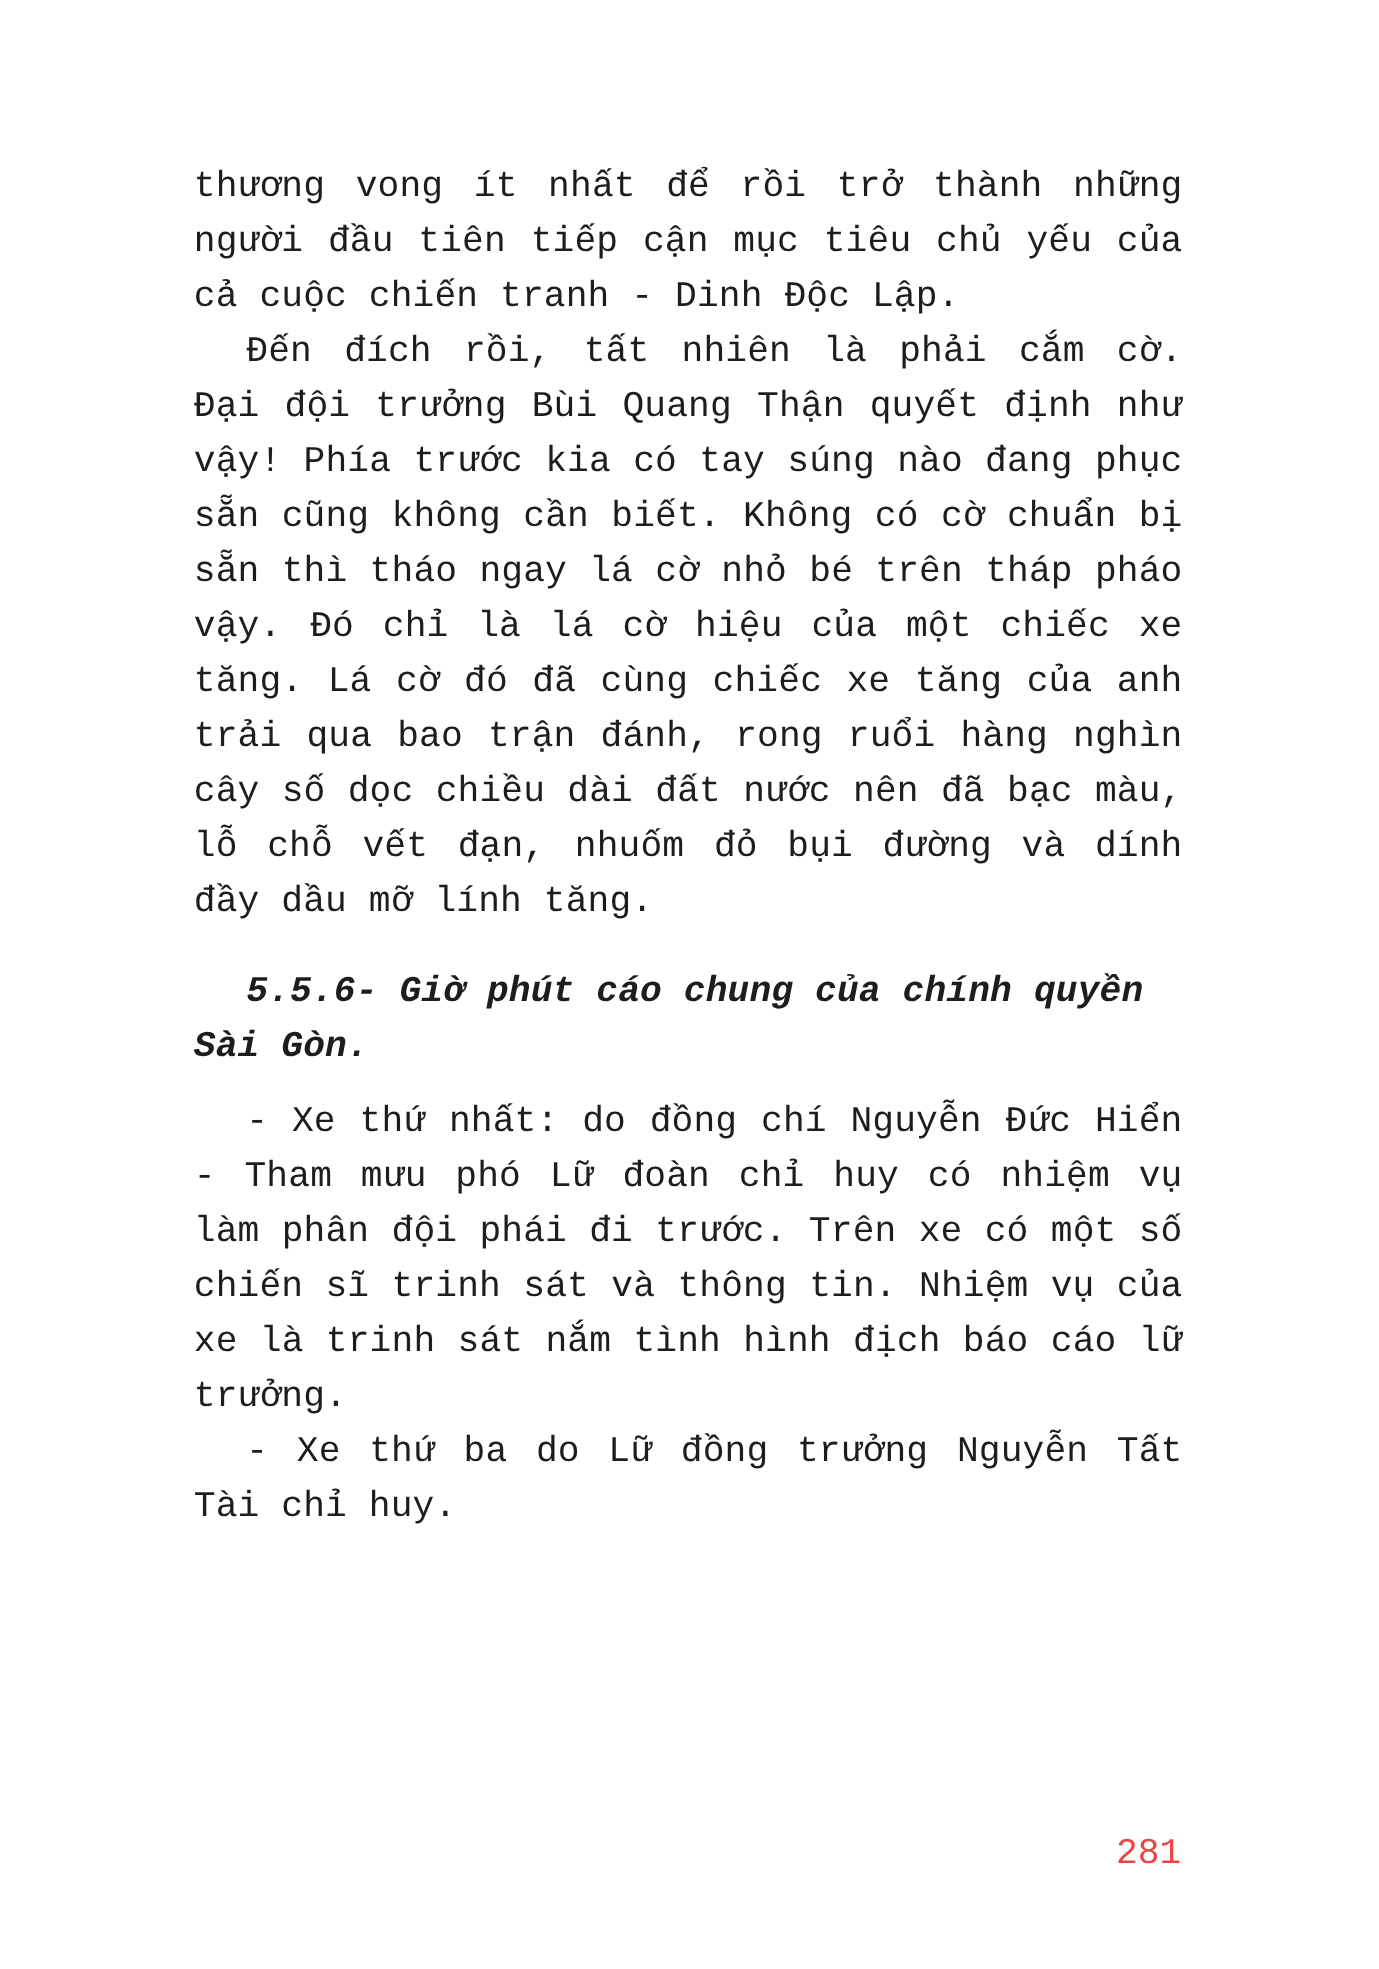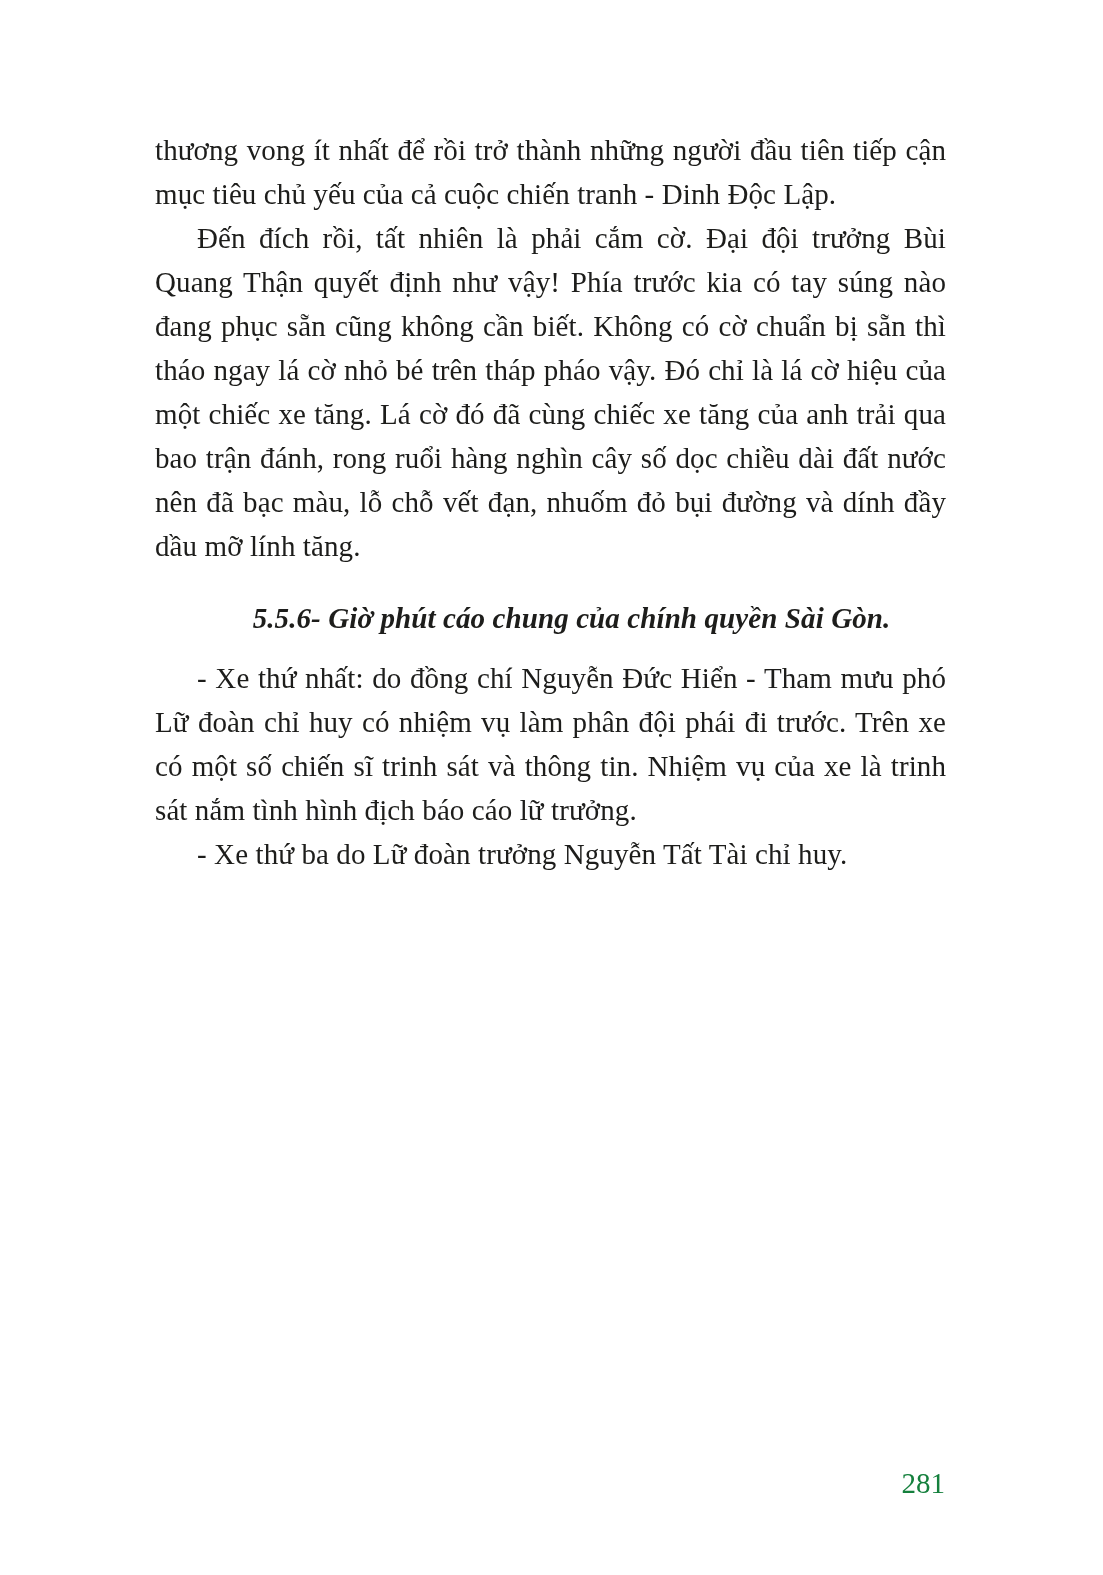--- a/index.html
+++ b/index.html
@@ -14,7 +14,7 @@
     height: 1575px;
     background: #ffffff;
     color: #1d1d1b;
-    font-family: Liberation Serif, serif;
+    font-family: Liberation Mono, monospace;
     overflow: hidden;
   }
   .text-block {

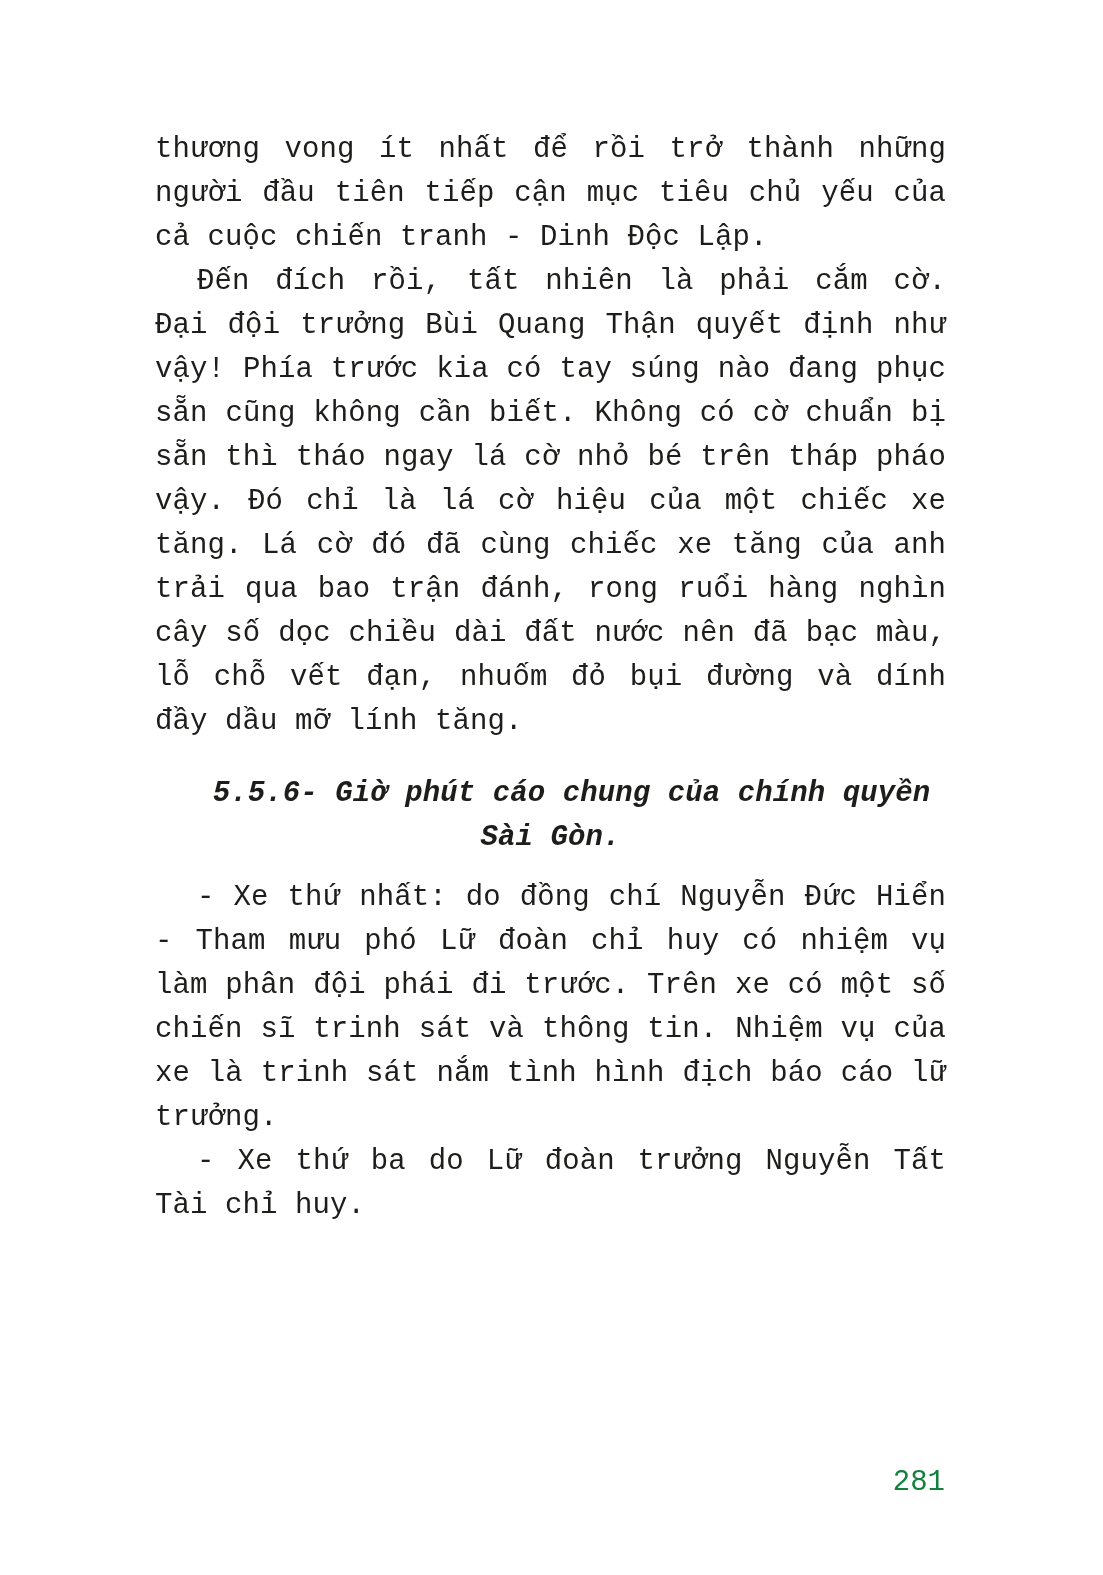--- a/index.html
+++ b/index.html
@@ -40,7 +40,7 @@
     font-weight: 700;
     font-style: italic;
     margin: 28px 0 16px 0;
-    text-align: center;
+    text-align: left;
   }
   .page-number {
     position: absolute;

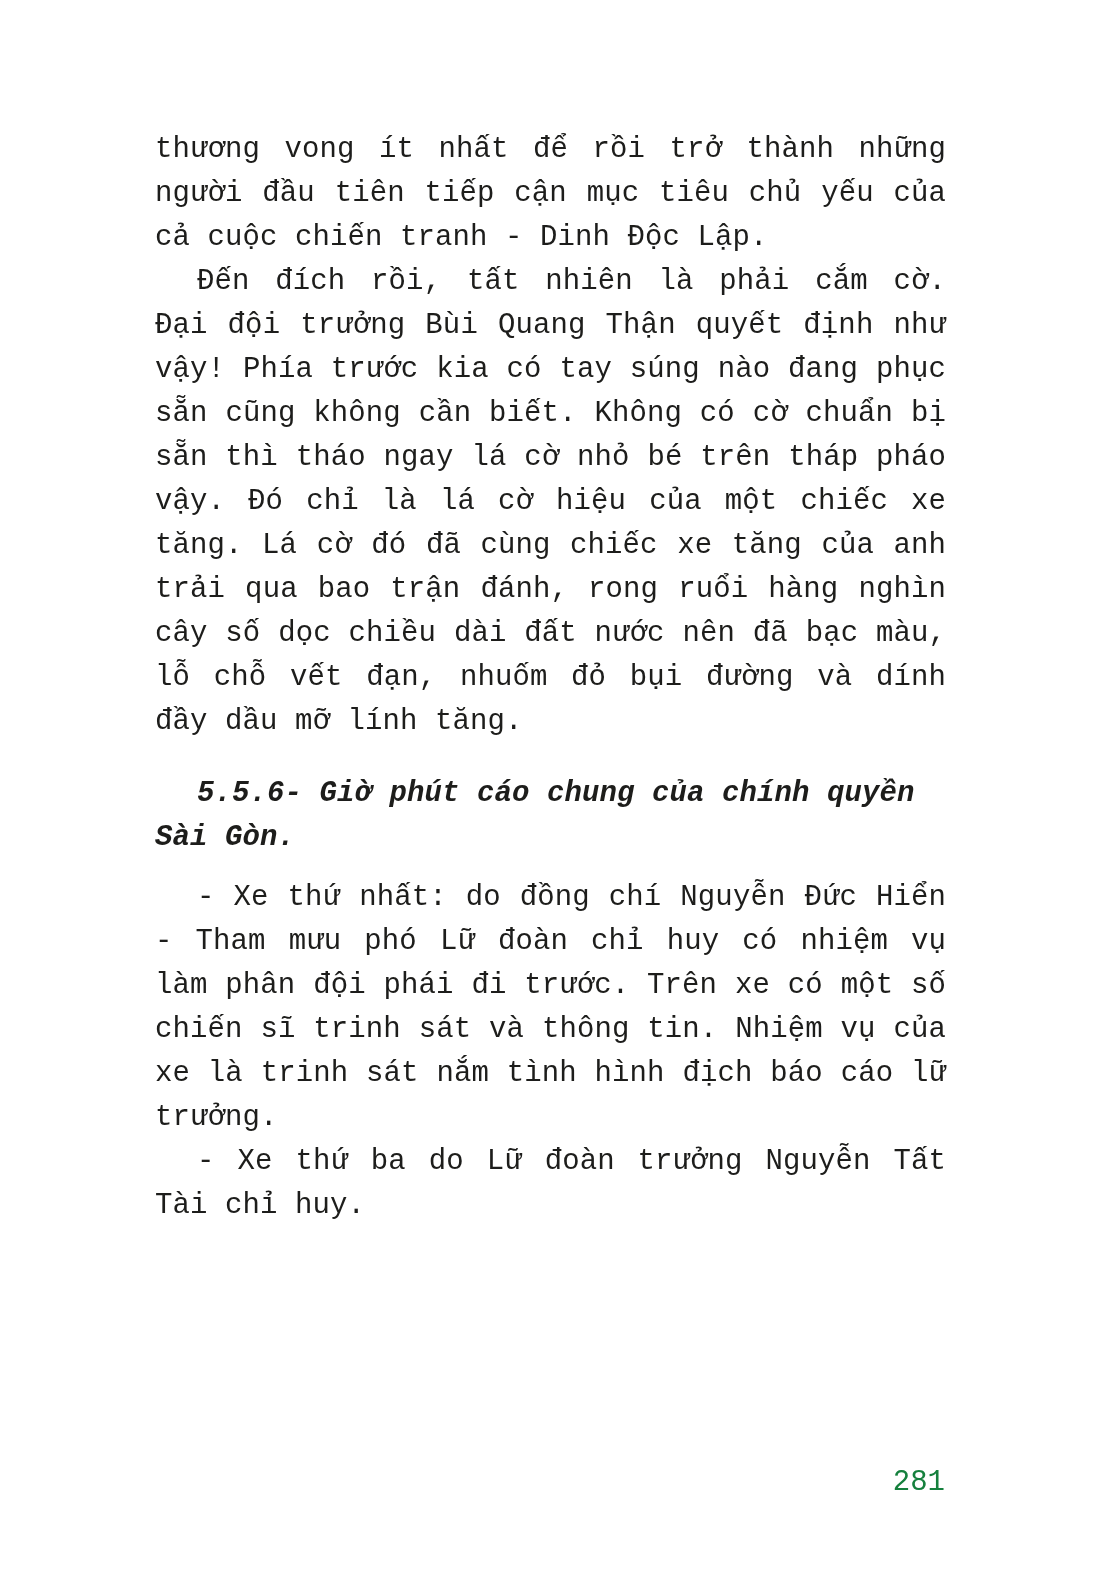--- a/index.html
+++ b/index.html
@@ -60,7 +60,7 @@
       <p class="body">Đến đích rồi, tất nhiên là phải cắm cờ. Đại đội trưởng Bùi Quang Thận quyết định như vậy! Phía trước kia có tay súng nào đang phục sẵn cũng không cần biết. Không có cờ chuẩn bị sẵn thì tháo ngay lá cờ nhỏ bé trên tháp pháo vậy. Đó chỉ là lá cờ hiệu của một chiếc xe tăng. Lá cờ đó đã cùng chiếc xe tăng của anh trải qua bao trận đánh, rong ruổi hàng nghìn cây số dọc chiều dài đất nước nên đã bạc màu, lỗ chỗ vết đạn, nhuốm đỏ bụi đường và dính đầy dầu mỡ lính tăng.</p>
       <p class="heading">5.5.6- Giờ phút cáo chung của chính quyền Sài Gòn.</p>
       <p class="body">- Xe thứ nhất: do đồng chí Nguyễn Đức Hiển - Tham mưu phó Lữ đoàn chỉ huy có nhiệm vụ làm phân đội phái đi trước. Trên xe có một số chiến sĩ trinh sát và thông tin. Nhiệm vụ của xe là trinh sát nắm tình hình địch báo cáo lữ trưởng.</p>
-      <p class="body">- Xe thứ ba do Lữ đoàn trưởng Nguyễn Tất Tài chỉ huy.</p>
+      <p class="body">- Xe thứ ba do Lữ đồng trưởng Nguyễn Tất Tài chỉ huy.</p>
     </div>
   <div class="page-number">281</div>
 </div>

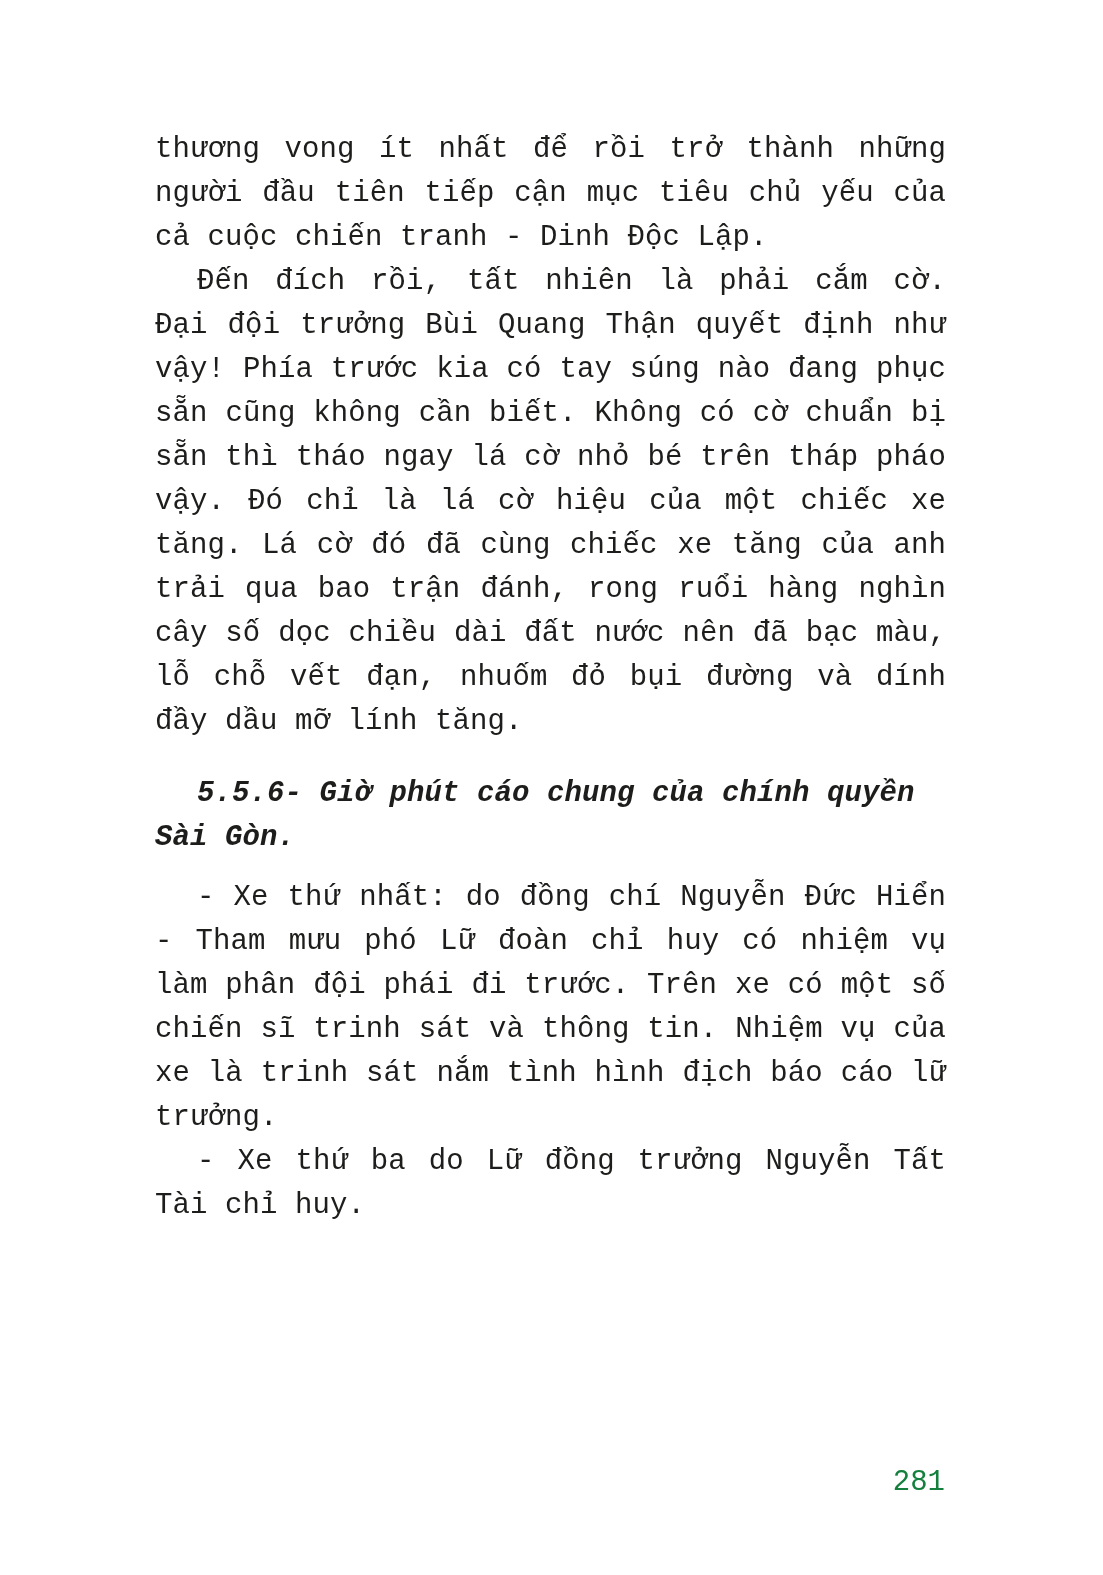--- a/index.html
+++ b/index.html
@@ -48,7 +48,7 @@
     right: 158px;
     font-size: 29px;
     line-height: 34px;
-    color: #15803d;
+    color: #ef4444;
   }
 </style>
 </head>

